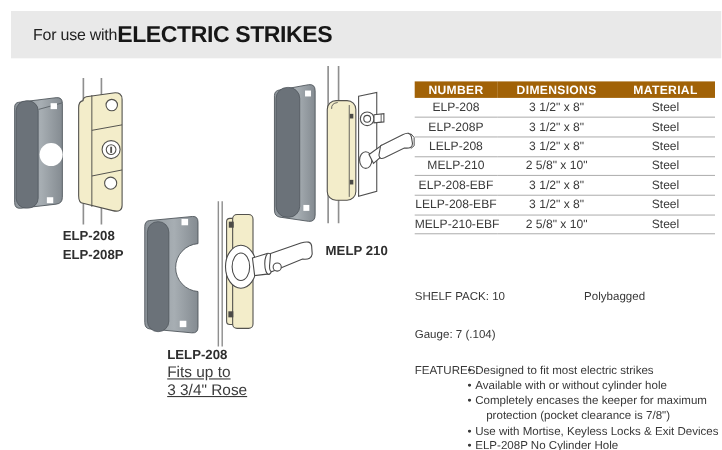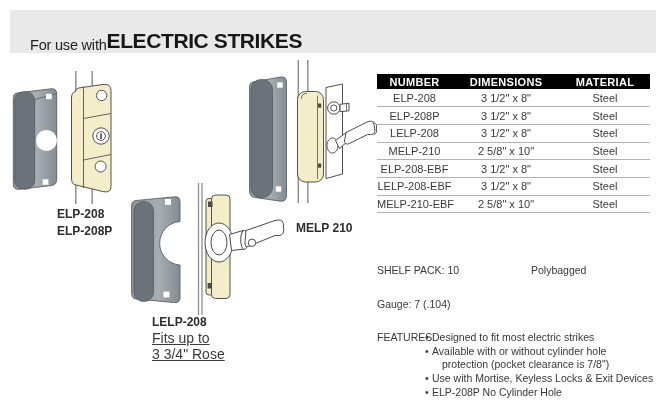--- a/index.html
+++ b/index.html
@@ -9,7 +9,7 @@
 
   
   .banner { position:absolute; left:10px; top:10px; width:646px; height:43px;
-            background:#e9e9e9; display:flex; align-items:flex-end; padding-left:20px; }
+            background:#e9e9e9; display:flex; align-items:center; padding-left:20px; }
   .banner .prefix { font-size:14.5px; color:#222; letter-spacing:-0.2px; }
   .banner .title  { font-size:21px; font-weight:bold; color:#171717; margin-left:0; letter-spacing:-0.4px; }
 

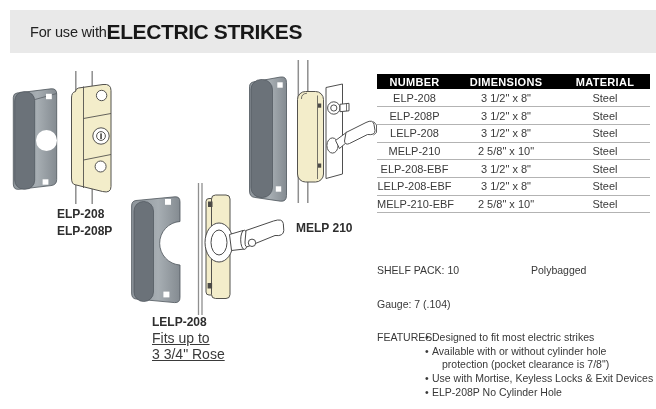--- a/index.html
+++ b/index.html
@@ -32,7 +32,7 @@
   .spec-table col.c1 { width:75px; }
   .spec-table col.c2 { width:108px; }
   .spec-table col.c3 { width:90px; }
-  .spec-table th { background:#000000; color:#fff; font-size:11px; font-weight:bold;
+  .spec-table th { background:#a16207; color:#fff; font-size:11px; font-weight:bold;
                    height:15px; text-align:center; letter-spacing:0.3px; white-space:nowrap; padding:0; }
   .spec-table td { font-size:11px; color:#3a3a3a; text-align:center; height:17.7px;
                    border-bottom:1px solid #b3b3b3; white-space:nowrap; padding:0; }

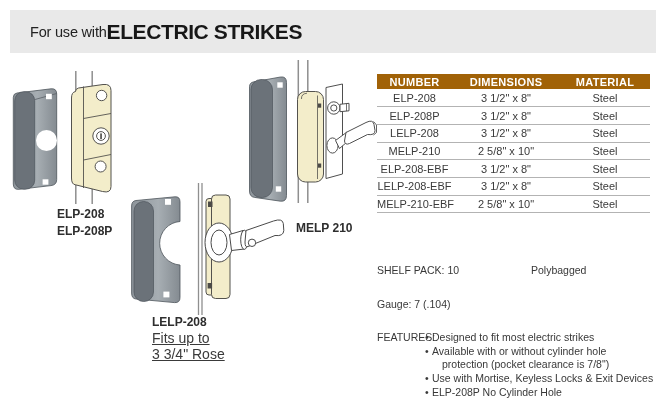--- a/index.html
+++ b/index.html
@@ -245,6 +245,7 @@
       <ul>
         <li>Designed to fit most electric strikes</li>
         <li>Available with or without cylinder hole</li>
+        <li>Completely encases the keeper for maximum</li>
         <li class="cont">protection (pocket clearance is 7/8")</li>
         <li>Use with Mortise, Keyless Locks &amp; Exit Devices</li>
         <li>ELP-208P No Cylinder Hole</li>

